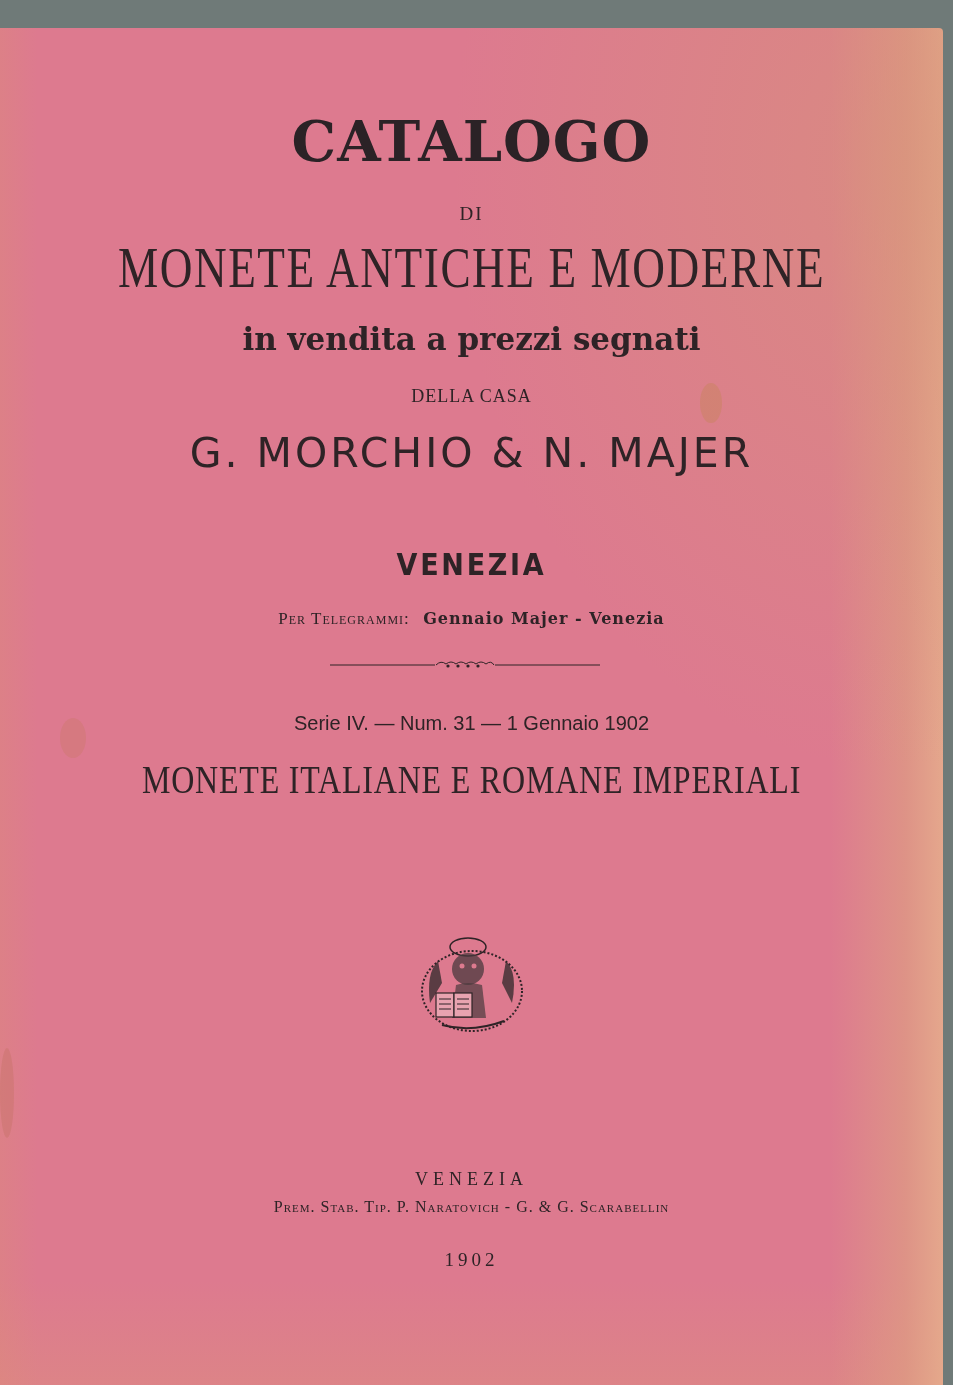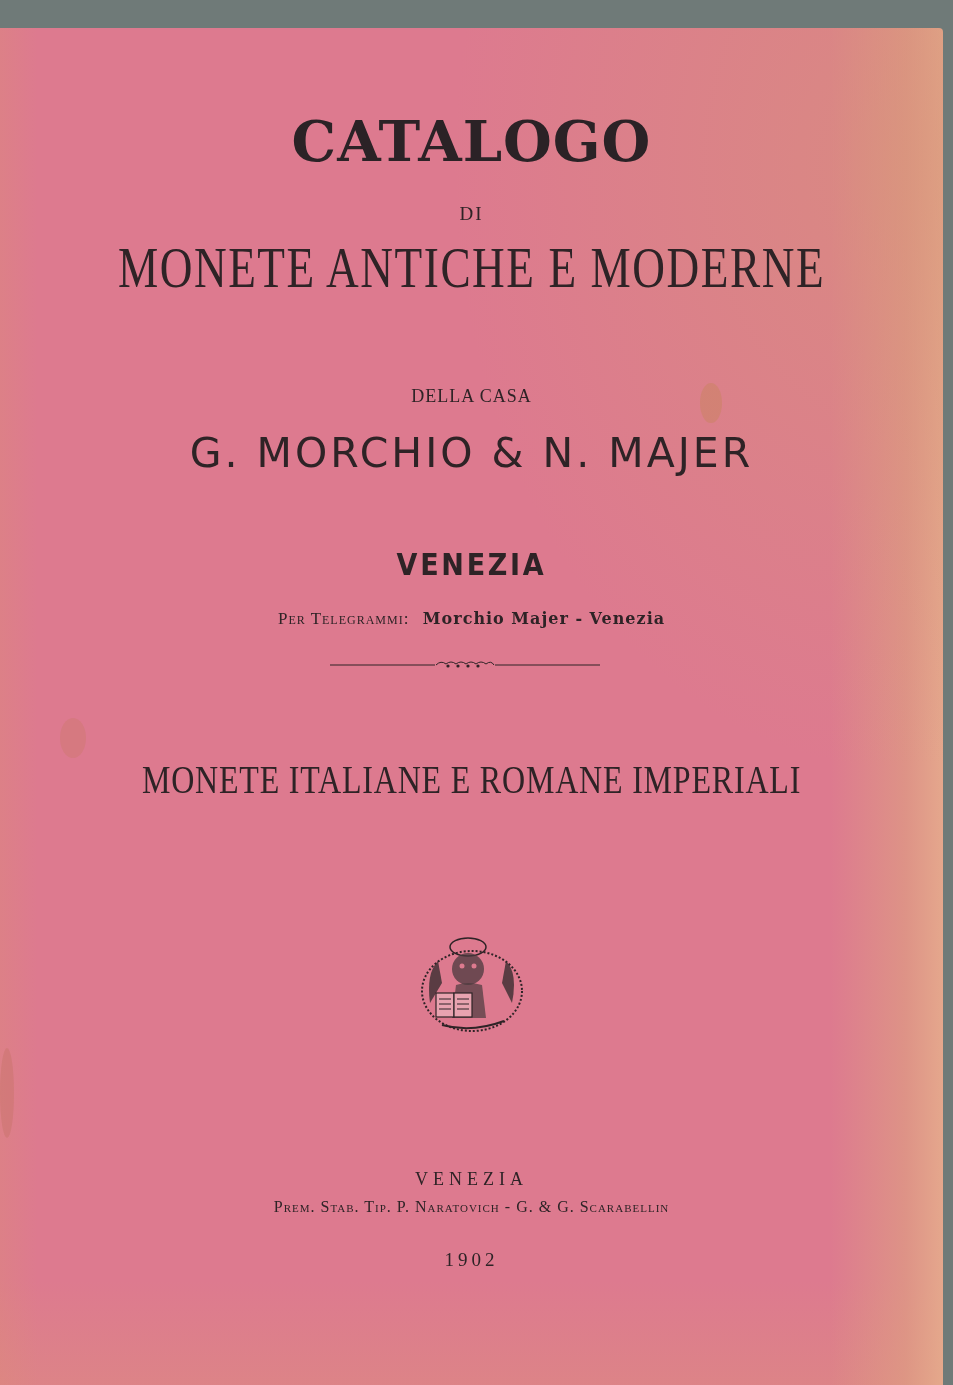--- a/index.html
+++ b/index.html
@@ -64,6 +64,7 @@
   <div class="line title">CATALOGO</div>
   <div class="line di">DI</div>
   <div class="line subject">MONETE ANTICHE E MODERNE</div>
+  <div class="line vendita">in vendita a prezzi segnati</div>
   <div class="line dellacasa">DELLA CASA</div>
   <div class="line firm">G. MORCHIO &amp; N. MAJER</div>
   <div class="line city1">VENEZIA</div>

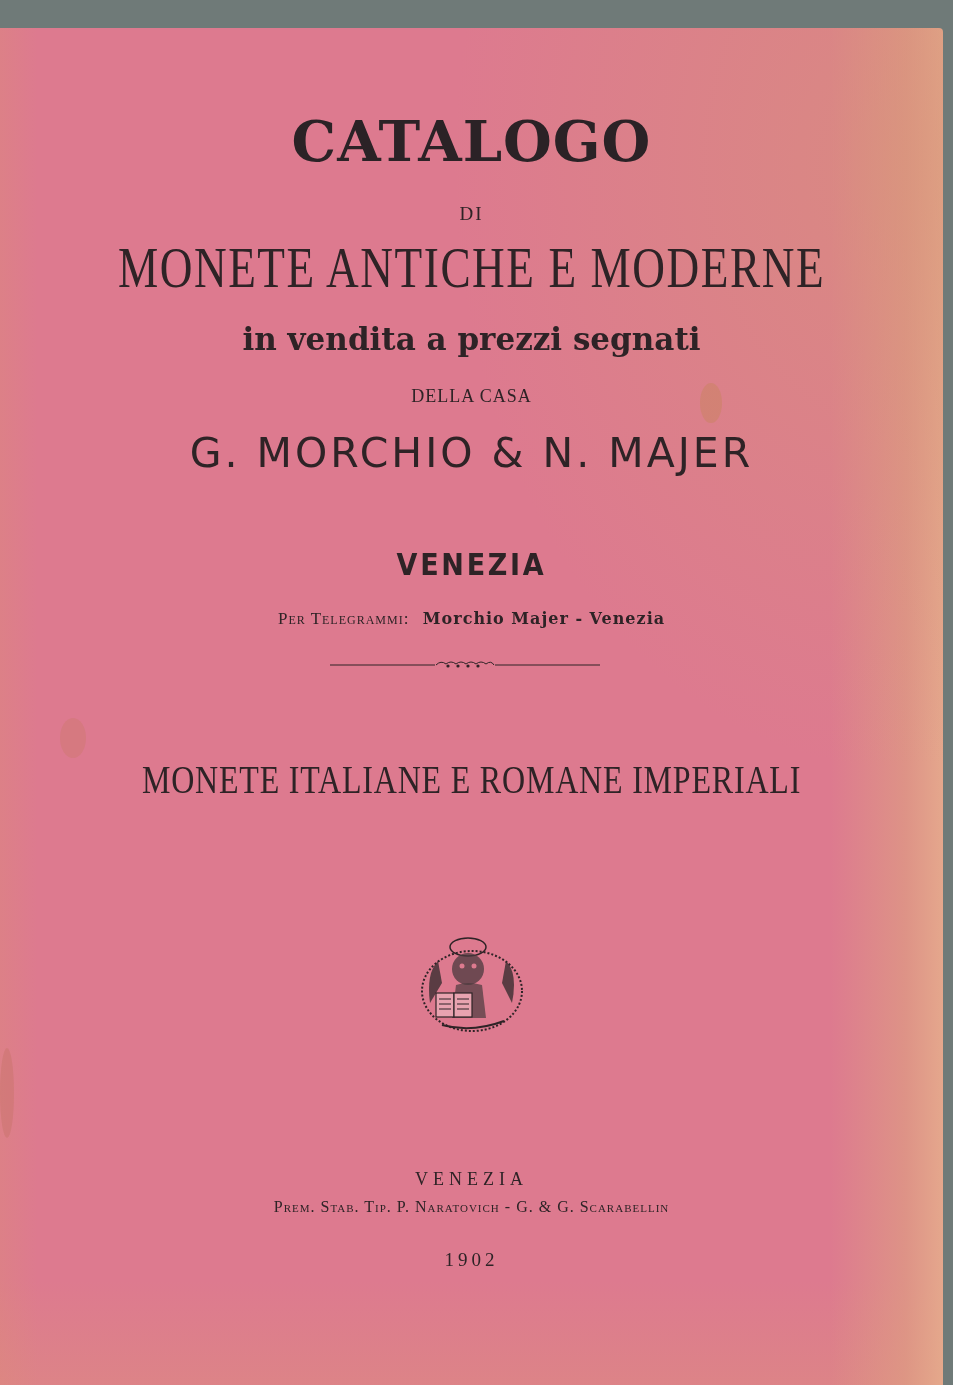--- a/index.html
+++ b/index.html
@@ -70,7 +70,7 @@
   <div class="line city1">VENEZIA</div>
   <div class="line telegram">
     <span class="lbl">Per Telegrammi:</span>
-    <span class="val">Morchio Majer - Venezia</span>
+    <span class="val">Gennaio Majer - Venezia</span>
   </div>
 
   <svg class="ornament" viewBox="0 0 270 10">

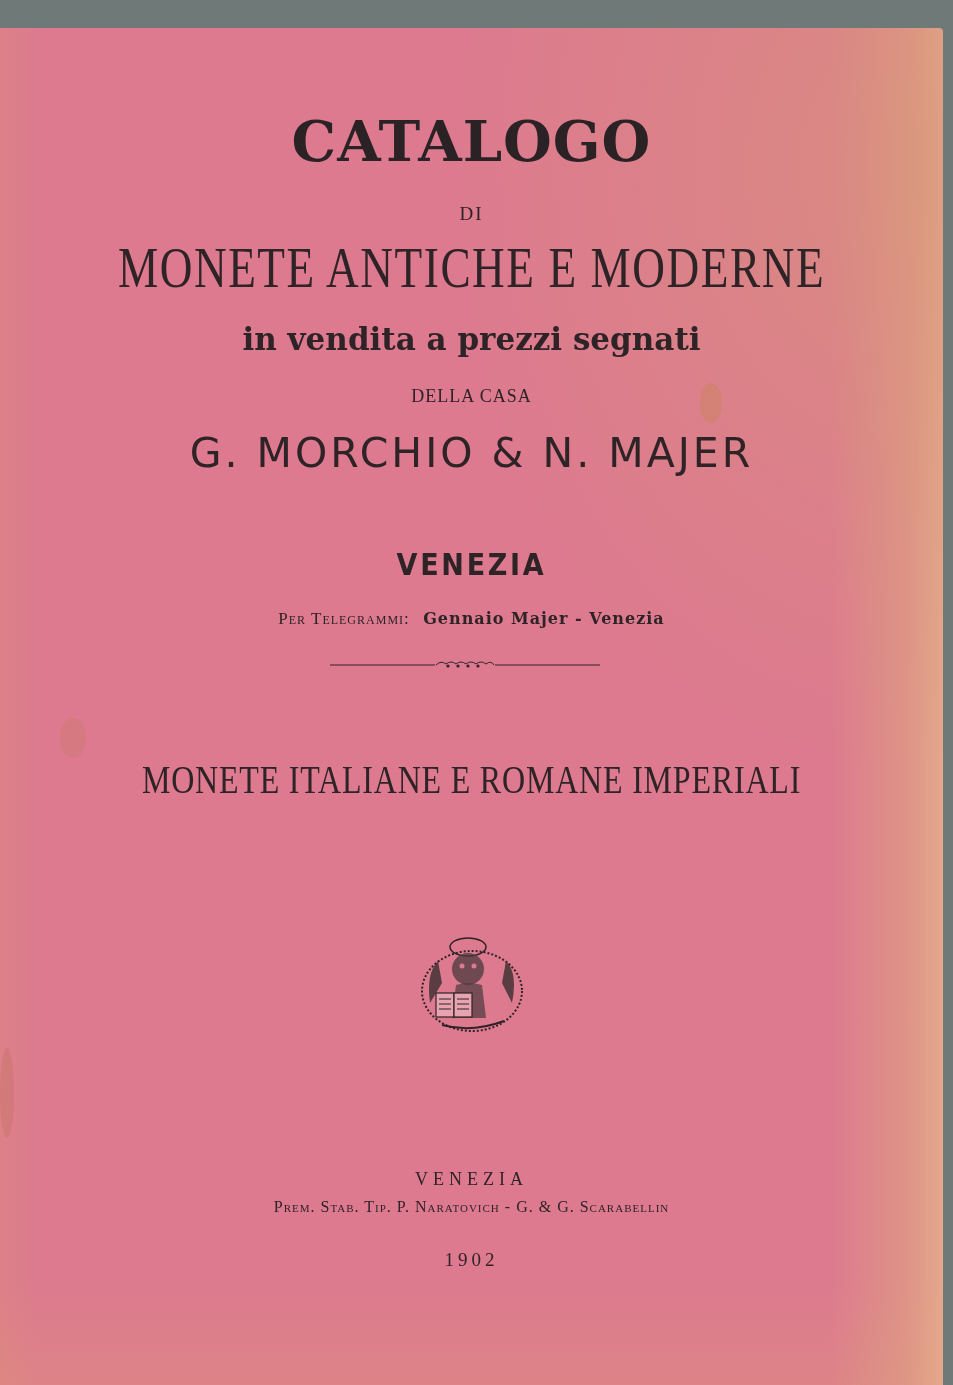--- a/index.html
+++ b/index.html
@@ -83,6 +83,7 @@
     <circle cx="148" cy="7" r="1.6" fill="#2e2326"></circle>
   </svg>
 
+  <div class="line serie">Serie IV. — Num. 31 — 1 Gennaio 1902</div>
   <div class="line series-title">MONETE ITALIANE E ROMANE IMPERIALI</div>
 
   <svg class="emblem" viewBox="0 0 120 105">

